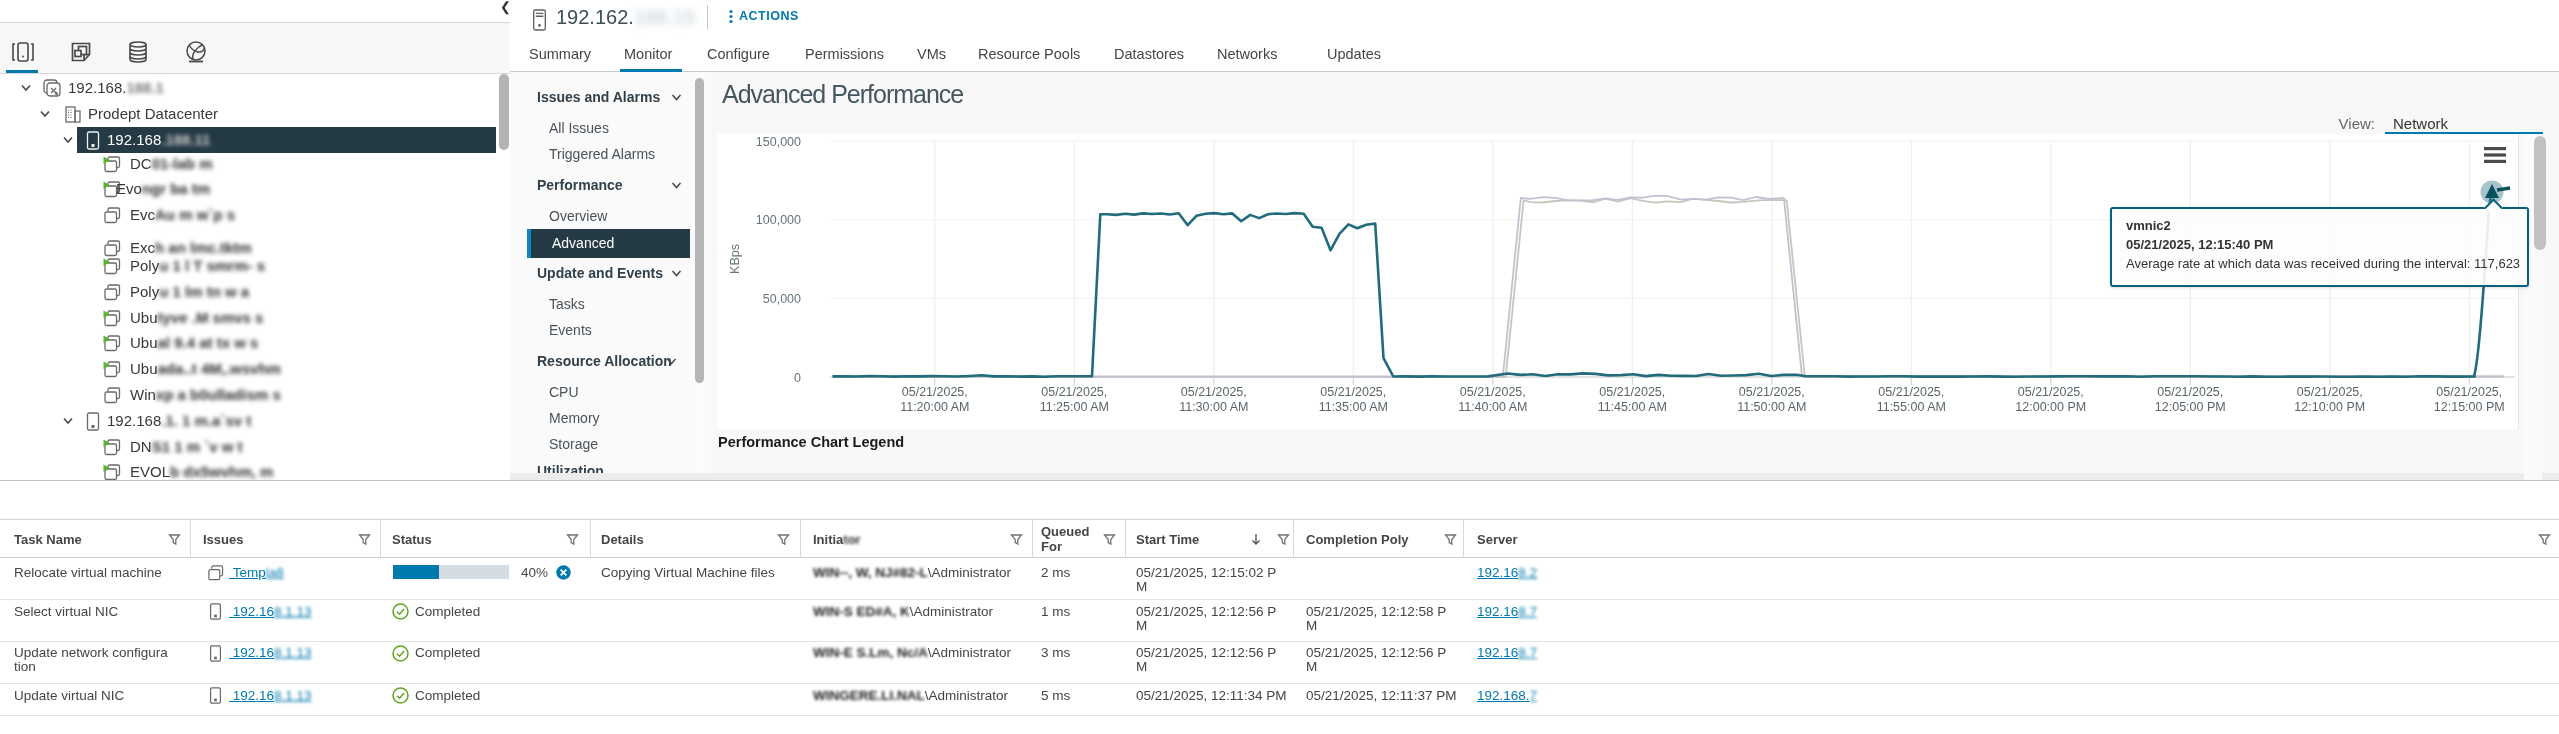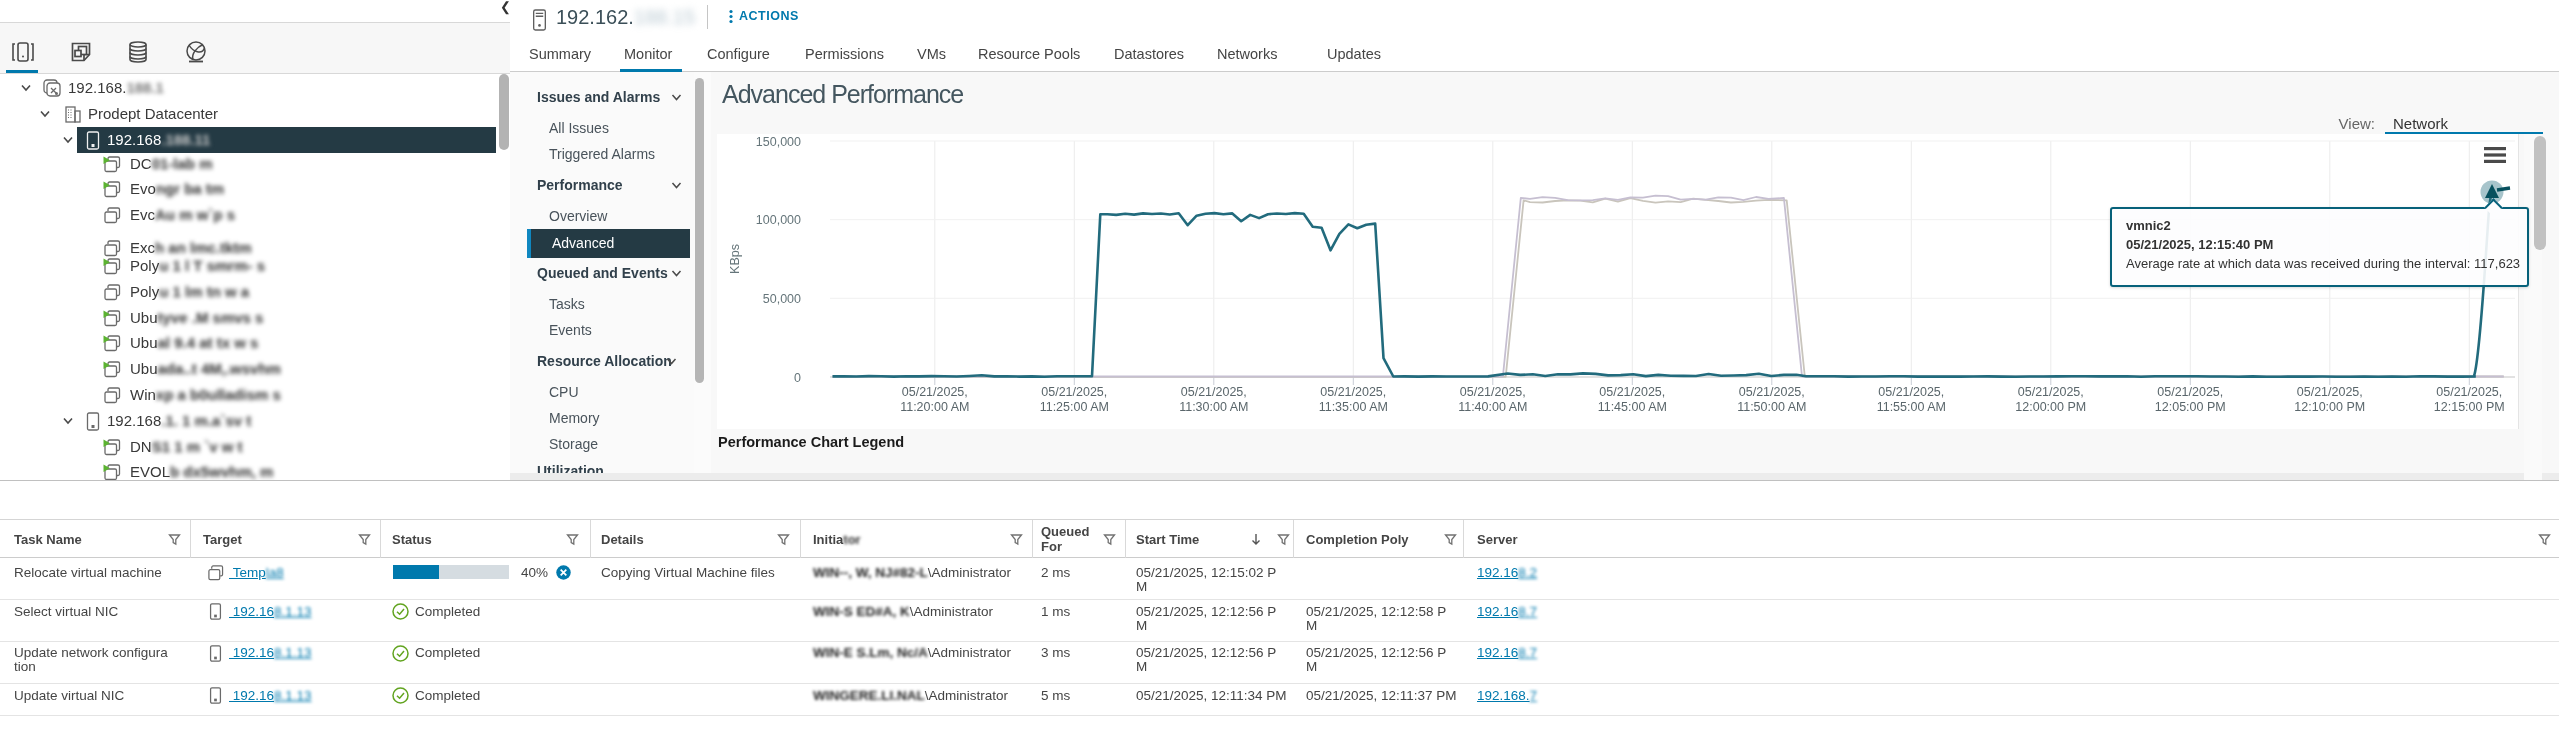--- a/index.html
+++ b/index.html
@@ -168,7 +168,7 @@
             <rect x="2" y="5" width="11.5" height="10.5" rx="1.5" fill="#fff"></rect>
             <path d="M0.5 8 L0.5 0.5 L7 4.2 Z" fill="#5cb332" stroke="none"></path>
           </svg>
-          <span class="lbl" style="left:130px">Evo<span class="blur">ngr  ba tm</span></span>
+          <span class="lbl" style="left:116px">Evo<span class="blur">ngr  ba tm</span></span>
         </div>
 <div class="trow" style="top:201.9px">
           <svg class="ticon" style="left:103px; top:5px" width="18" height="17" viewBox="0 0 18 17" fill="none" stroke="#6a6a6a" stroke-width="1.3">

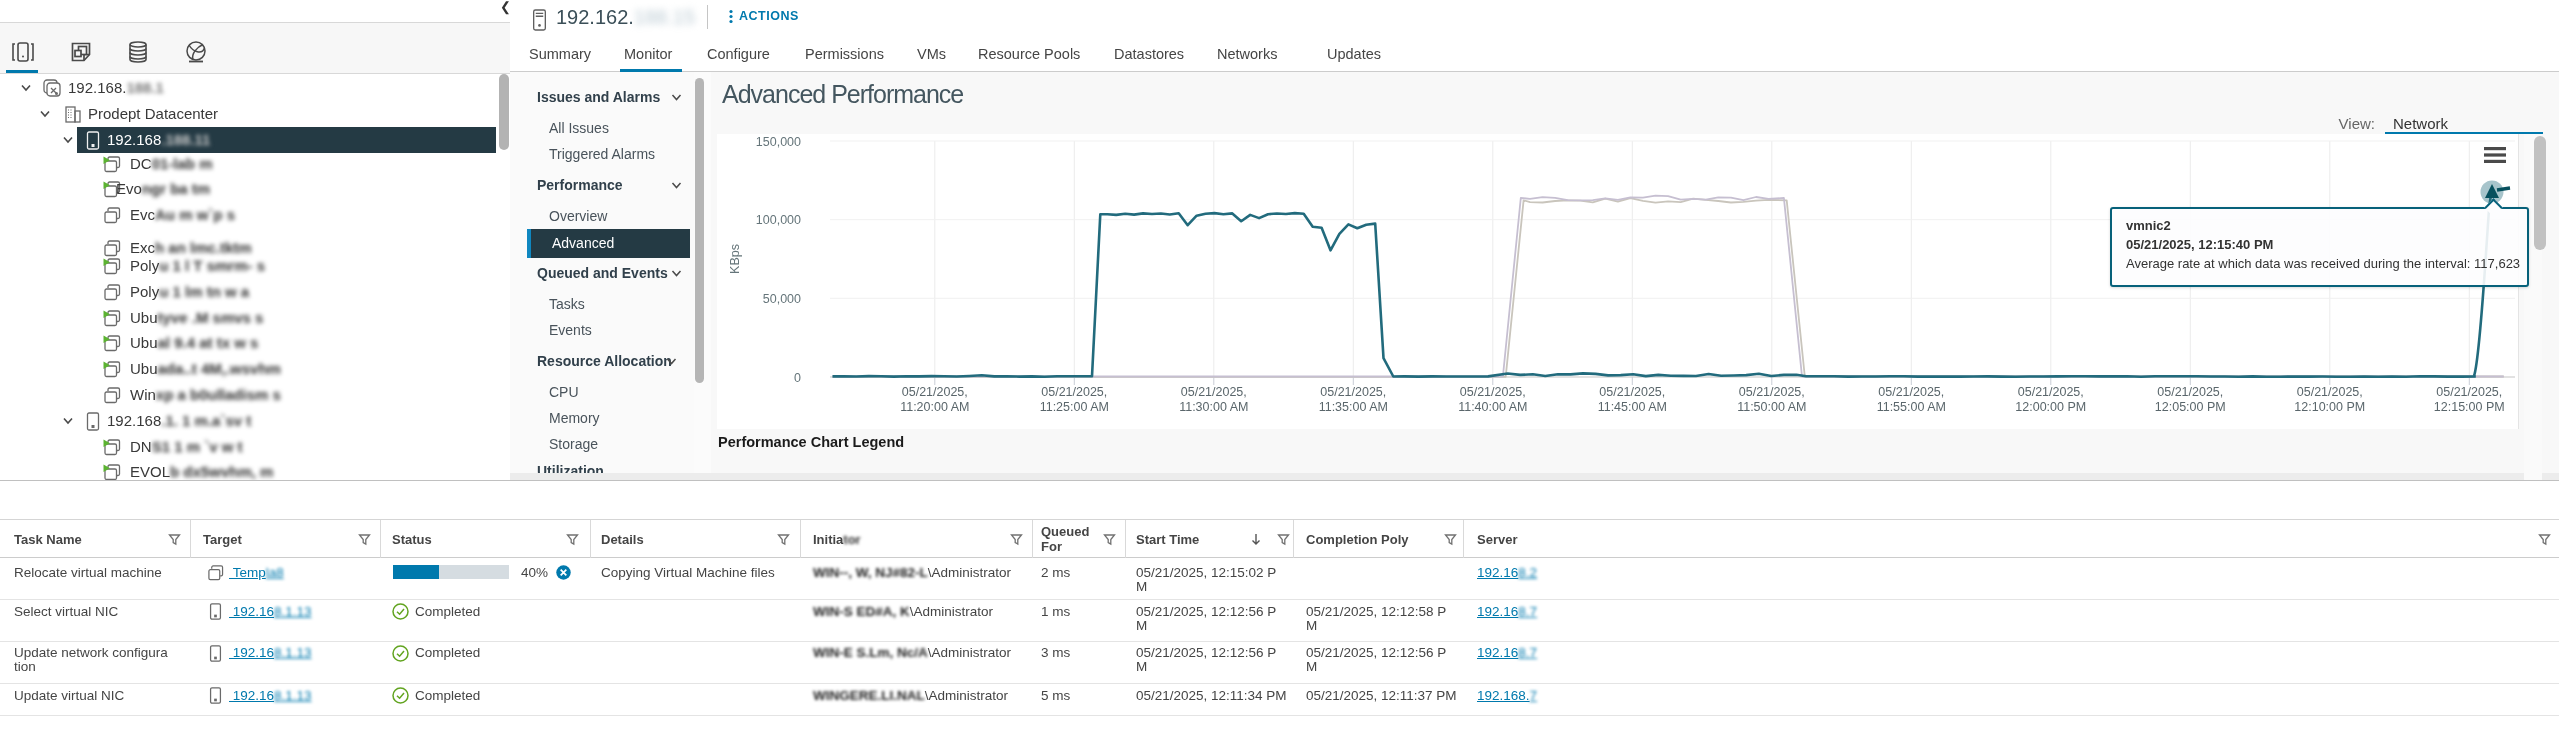--- a/index.html
+++ b/index.html
@@ -299,7 +299,7 @@
         <path d="M2.5 4 L6.5 8.5 L10.5 4"></path>
       </svg>
 <div class="nitem" style="left:39px; top:131px">Overview</div>
-<div class="nitem nhead" style="left:27px; top:186px">Queued and Events</div>
+<div class="nitem nhead" style="left:27px; top:186px">Update and Events</div>
 <svg style="position:absolute;left:160px;top:195px" width="13" height="13" viewBox="0 0 13 13" fill="none" stroke="#4a4a4a" stroke-width="1.5">
         <path d="M2.5 4 L6.5 8.5 L10.5 4"></path>
       </svg>

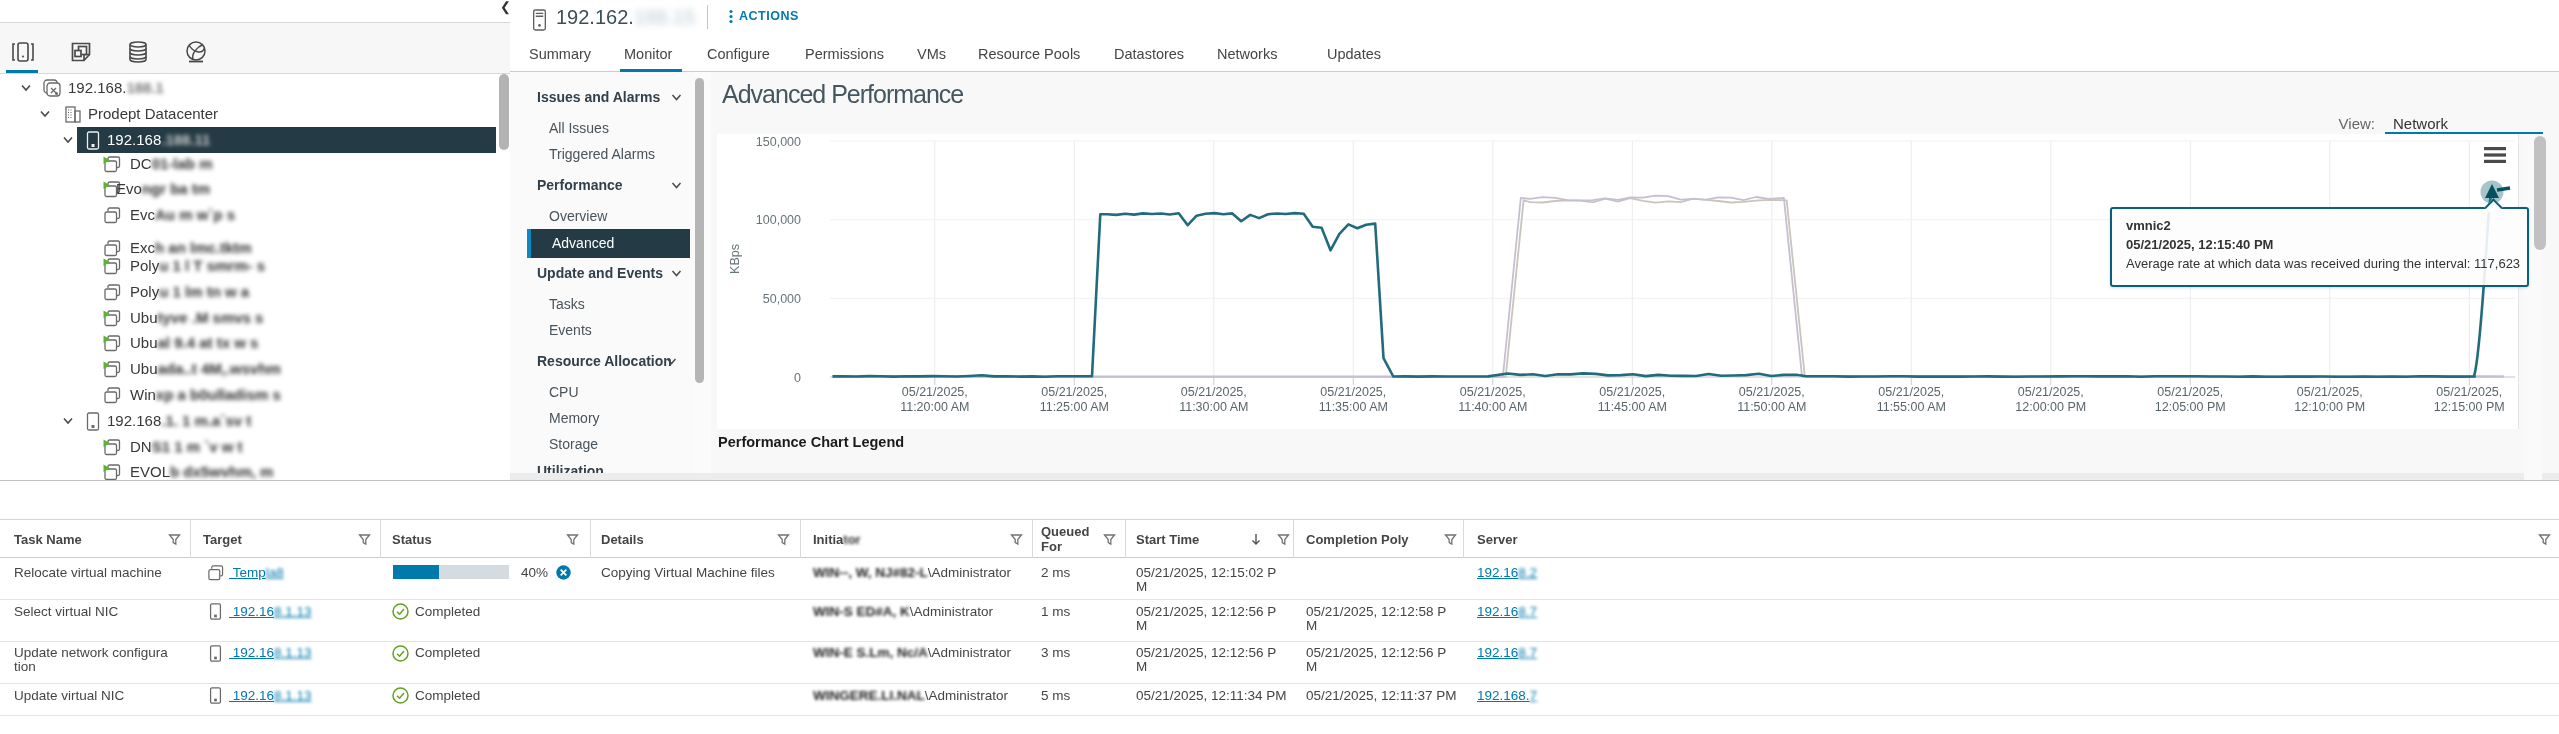--- a/index.html
+++ b/index.html
@@ -411,7 +411,7 @@
 <div id="tasks">
   <div id="thead">
 <div class="h" style="left:14px">Task Name</div>
-<div class="h" style="left:203px">Target</div>
+<div class="h" style="left:203px">Issues</div>
 <div class="h" style="left:392px">Status</div>
 <div class="h" style="left:601px">Details</div>
 <div class="h" style="left:813px">Initia<span class="blur1" style="color:#333">tor</span></div>

